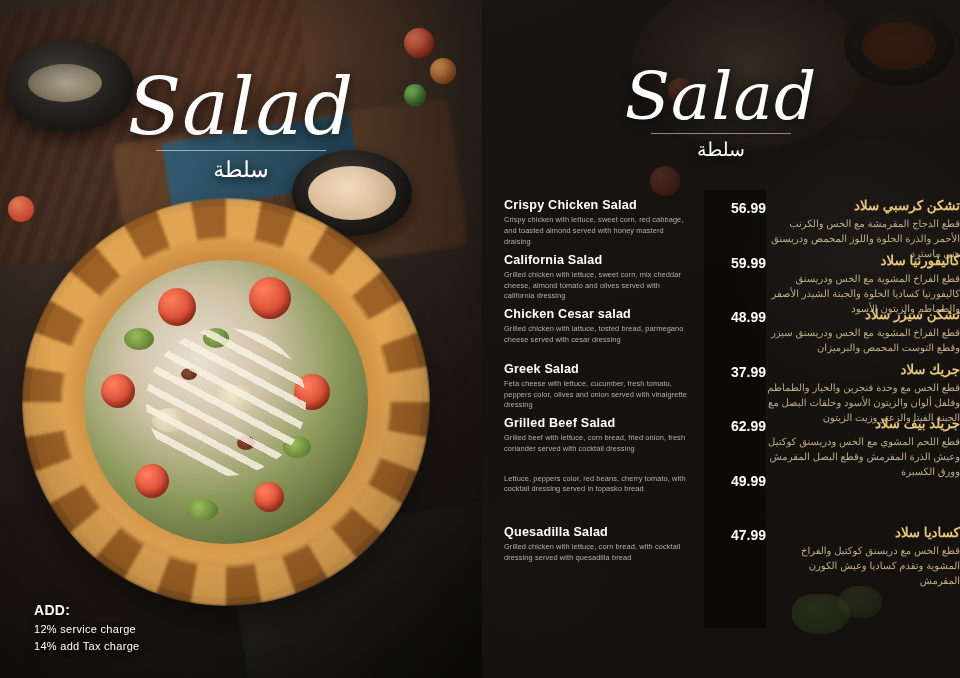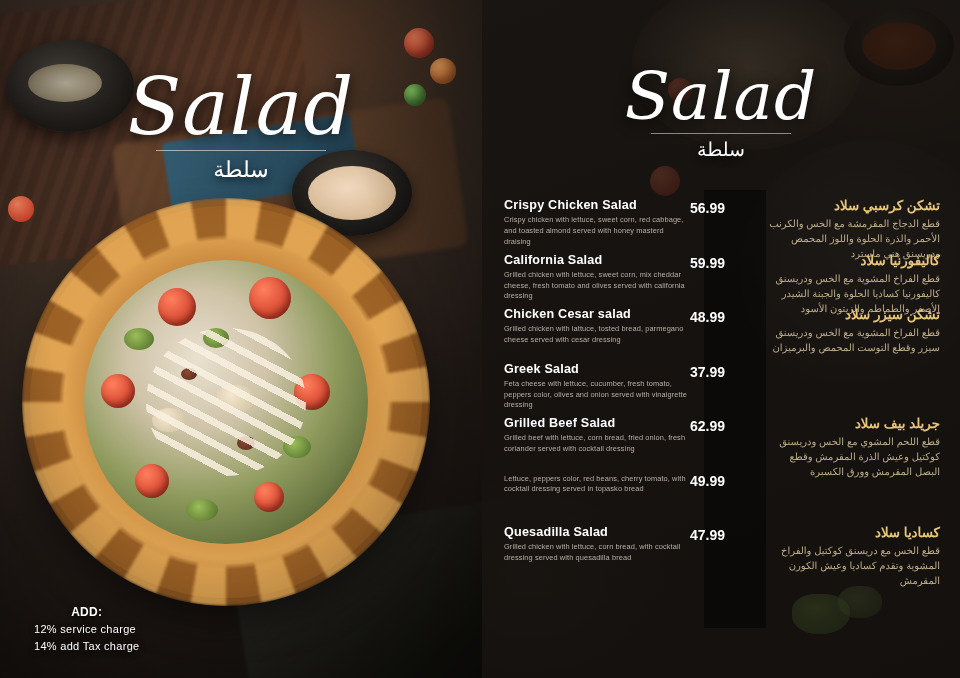--- a/index.html
+++ b/index.html
@@ -249,7 +249,7 @@
   }
   .col-price {
     width: 76px;
-    text-align: left;
+    text-align: right;
     color: #ffffff;
     font-size: 14px;
     font-weight: bold;

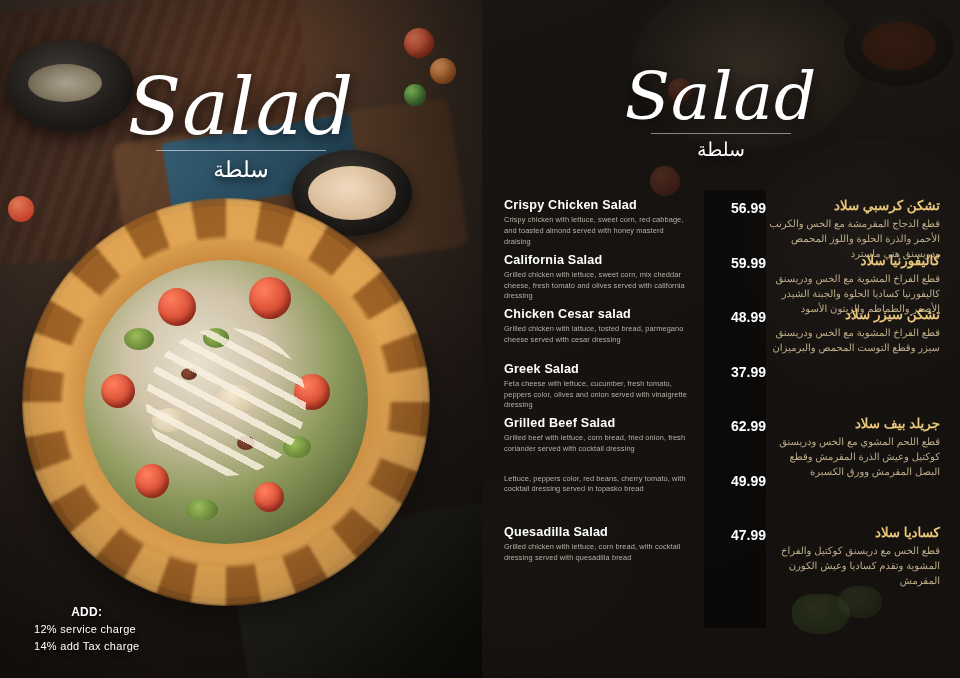--- a/index.html
+++ b/index.html
@@ -258,7 +258,6 @@
   .col-ar {
     width: 194px;
     box-sizing: border-box;
-    padding-right: 20px;
     direction: rtl;
     text-align: right;
   }

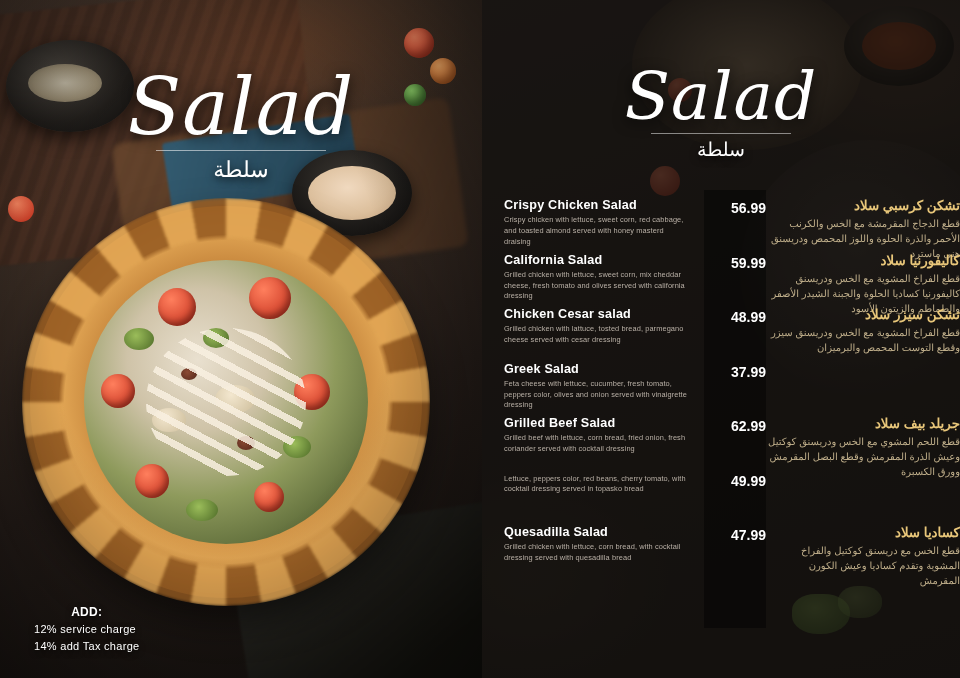--- a/index.html
+++ b/index.html
@@ -364,7 +364,7 @@
       <div class="menu-row">
         <div class="col-en">
           <div class="item-en-name">California Salad</div>
-          <div class="item-en-desc">Grilled chicken with lettuce, sweet corn, mix cheddar cheese, fresh tomato and olives served with california dressing</div>
+          <div class="item-en-desc">Grilled chicken with lettuce, sweet corn, mix cheddar cheese, almond tomato and olives served with california dressing</div>
         </div>
         <div class="col-price">59.99</div>
         <div class="col-ar">

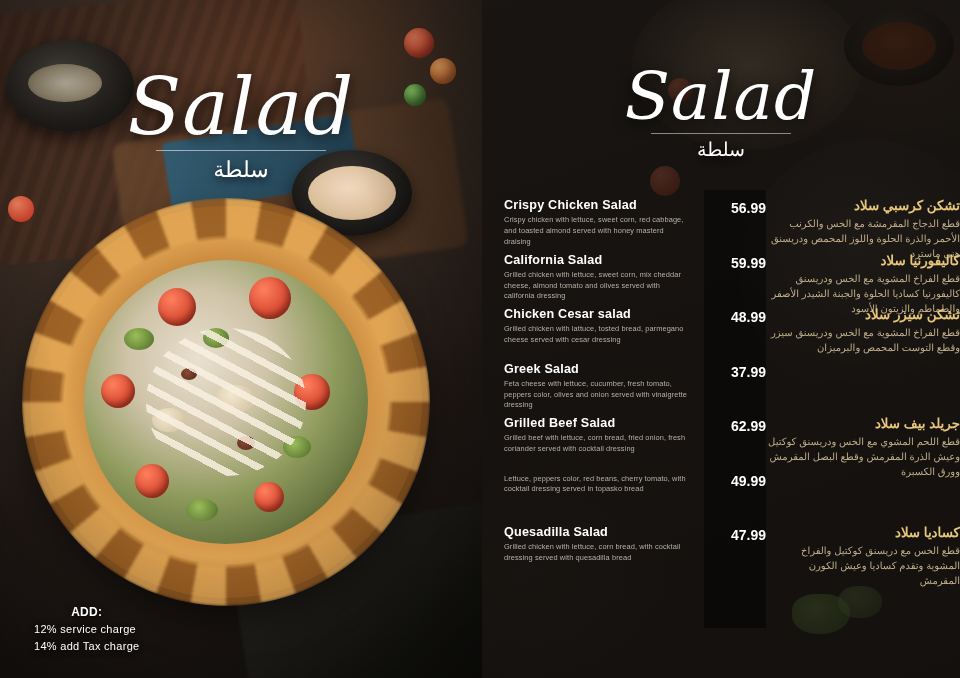--- a/index.html
+++ b/index.html
@@ -392,6 +392,10 @@
           <div class="item-en-desc">Feta cheese with lettuce, cucumber, fresh tomato, peppers color, olives and onion served with vinaigrette dressing</div>
         </div>
         <div class="col-price">37.99</div>
+        <div class="col-ar">
+          <div class="item-ar-name">جريك سلاد</div>
+          <div class="item-ar-desc">قطع الخس مع وحدة فنجرين والخيار والطماطم وفلفل ألوان والزيتون الأسود وحلقات البصل مع الجبنة الفيتا والزعتر وزيت الزيتون</div>
+        </div>
       </div>
 
       <div class="menu-row">

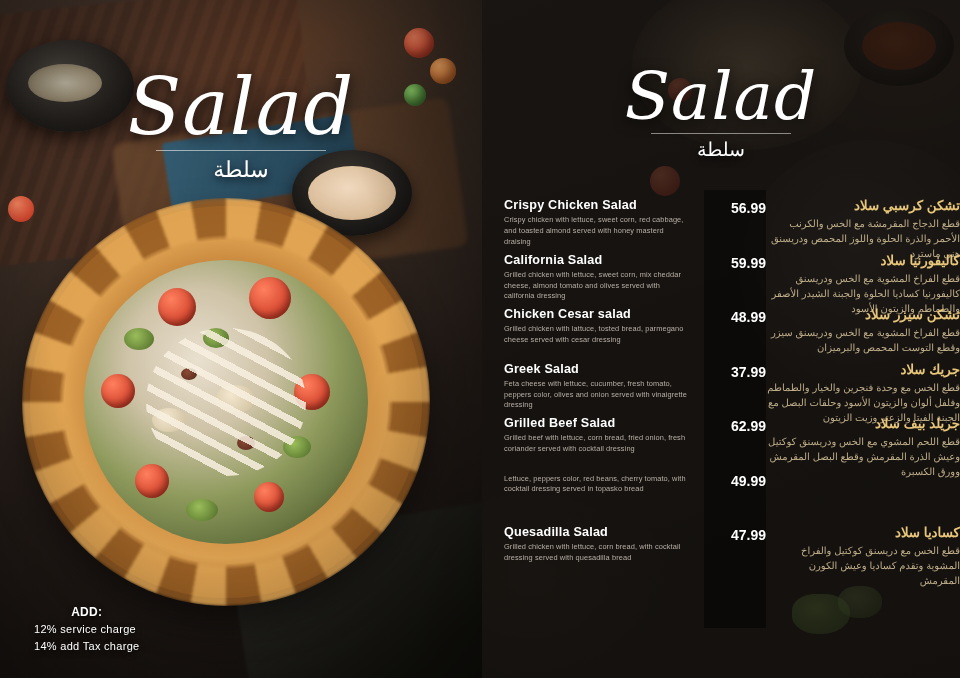--- a/index.html
+++ b/index.html
@@ -164,7 +164,7 @@
     font-size: 11px; line-height: 1.5; letter-spacing: 0.3px;
     text-shadow: 0 2px 6px rgba(0,0,0,0.85);
   }
-  .add-block .add-head { font-weight: bold; font-size: 12px; text-align: center; }
+  .add-block .add-head { font-weight: bold; font-size: 14px; }
 
   
   .right-panel {

